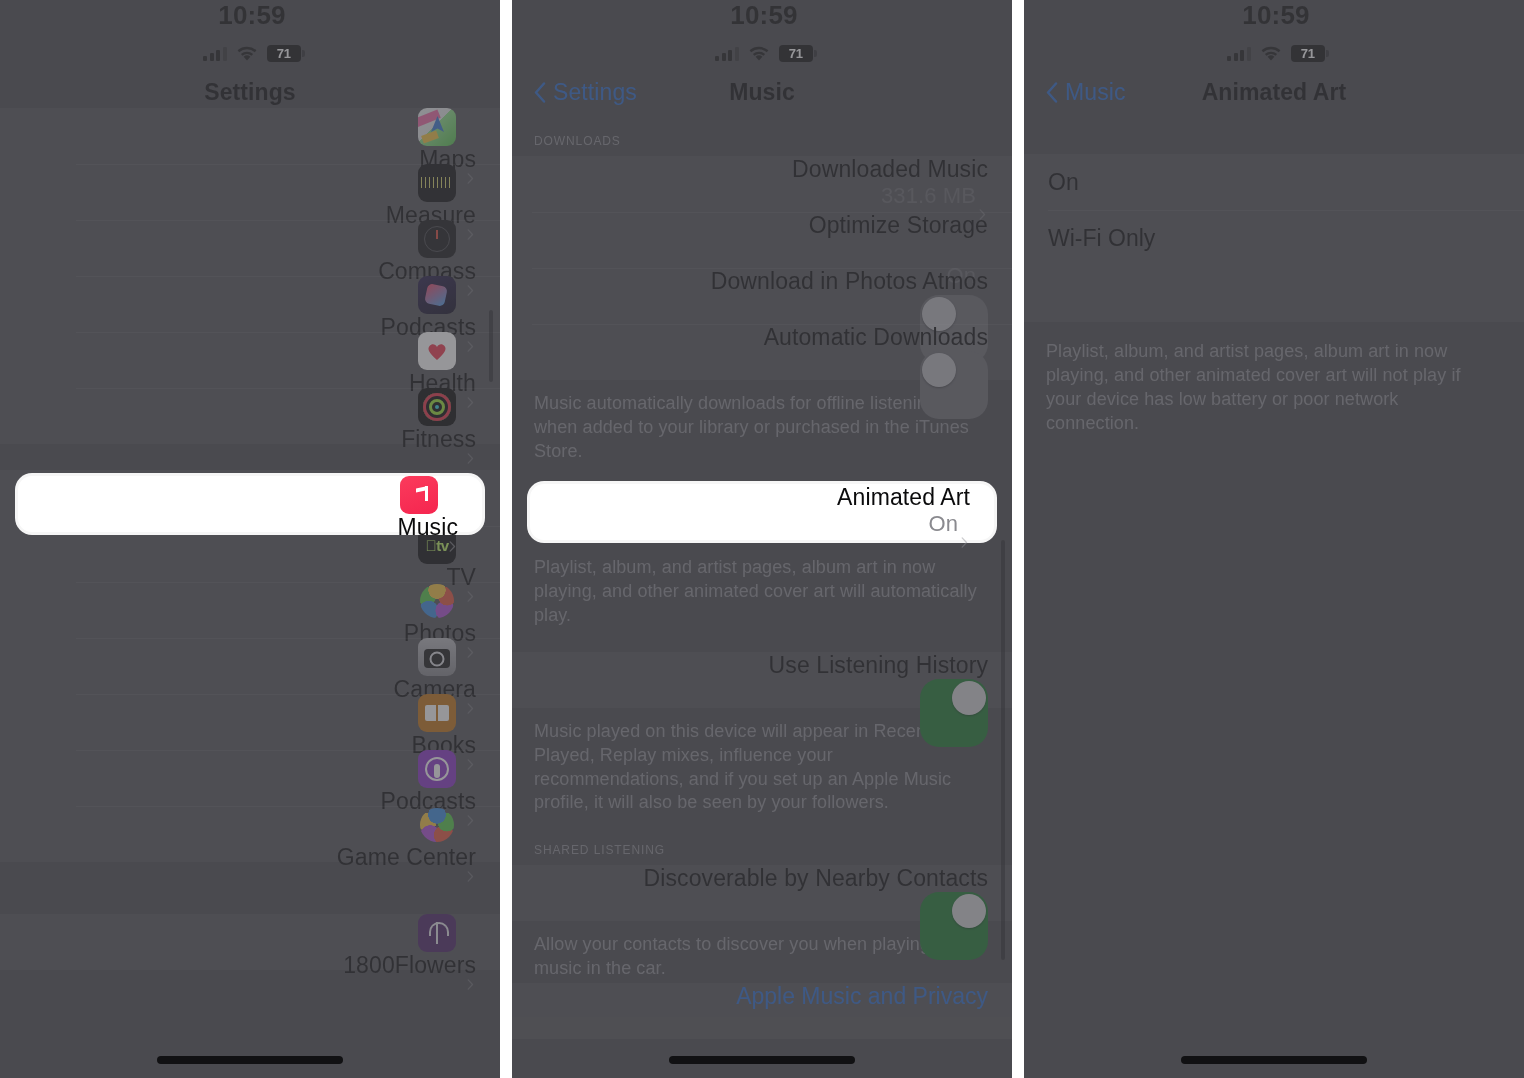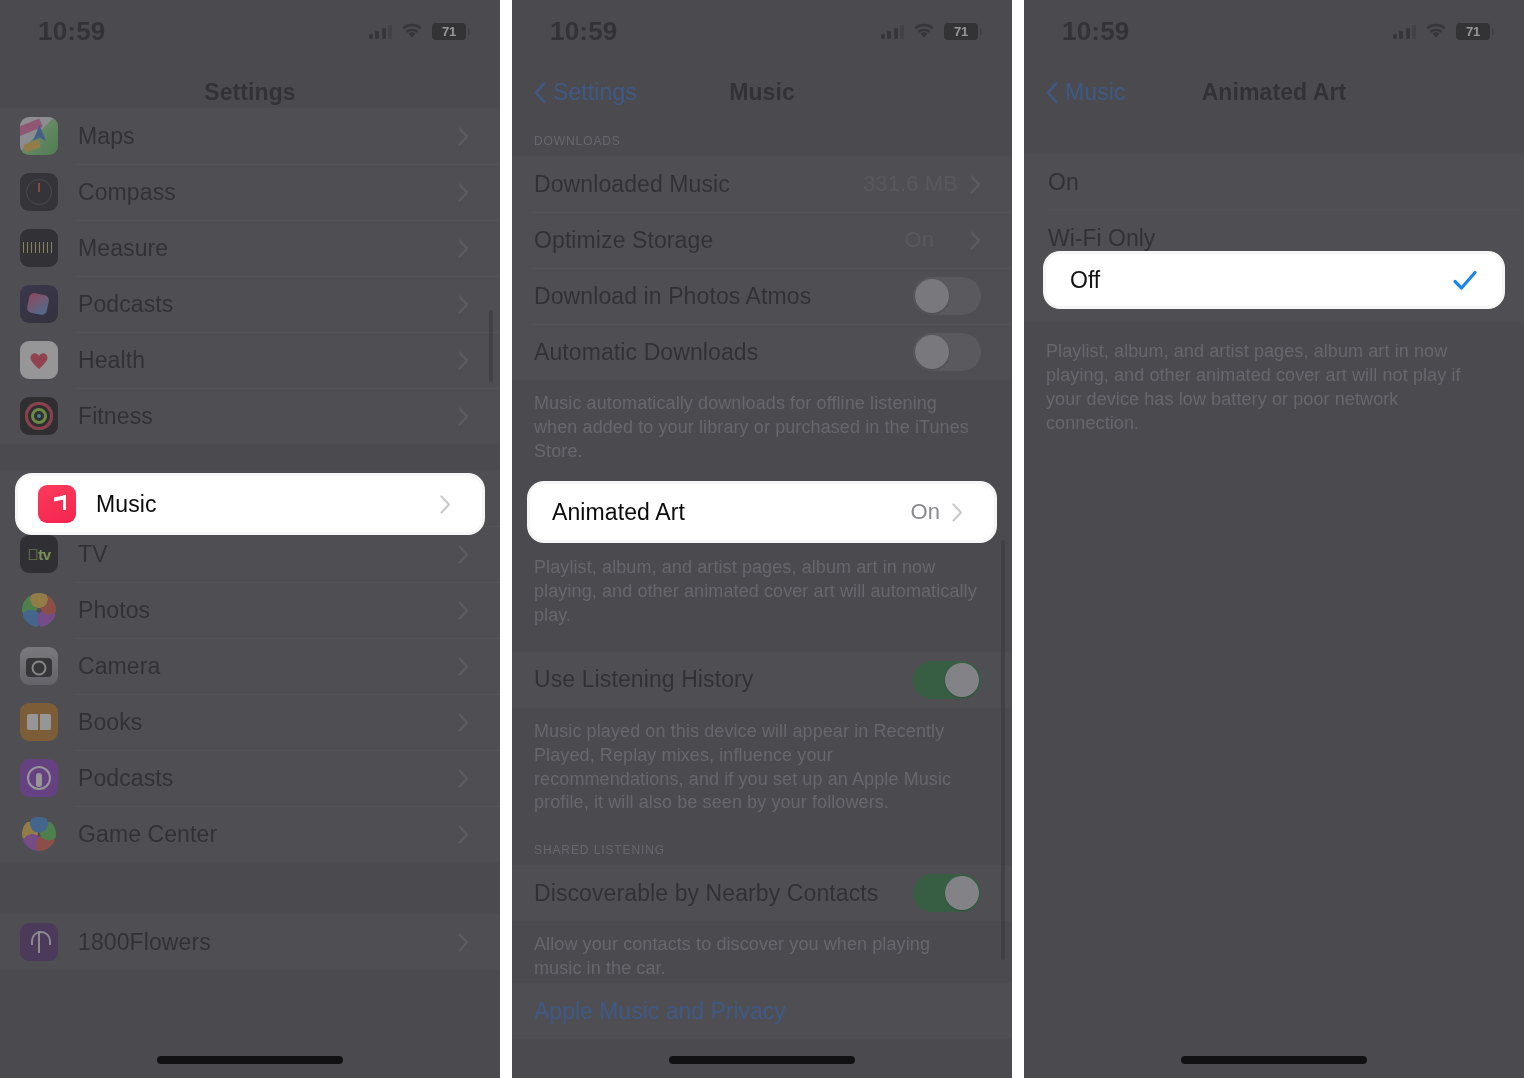--- a/index.html
+++ b/index.html
@@ -31,6 +31,7 @@
     position:relative; height:62px;
     display:flex; align-items:center; justify-content:space-between;
     padding:0 34px 0 38px;
+    flex-direction:column;
   }
   .clock { font-size:26px; font-weight:700; color:#141416; letter-spacing:.2px; }
   .sb-right { display:flex; align-items:center; gap:9px; }

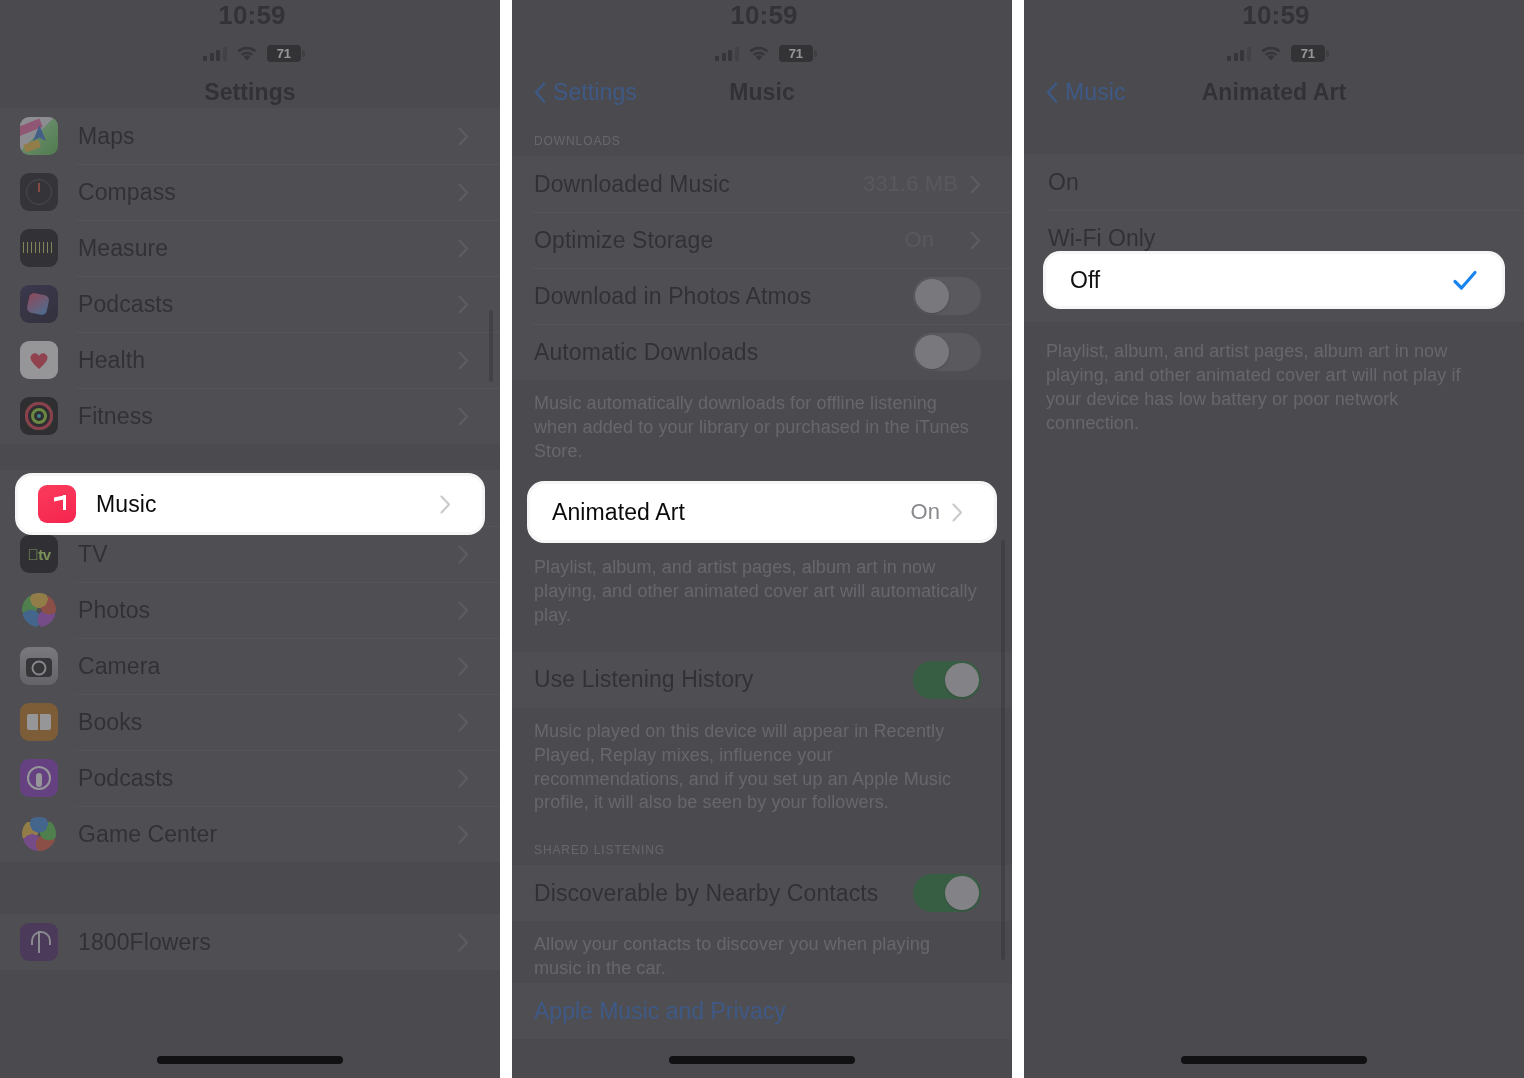--- a/index.html
+++ b/index.html
@@ -77,9 +77,9 @@
   .group { background:#55555a; }
   .row {
     position:relative;
-    display:flex; align-items:center;
+    display:flex; align-items:flex-end;
     height:56px;
-    padding-left:20px; padding-right:31px;
+    padding-left:20px; padding-right:24px;flex-direction:column;
   }
   .row + .row::before {
     content:""; position:absolute; left:76px; right:0; top:0;

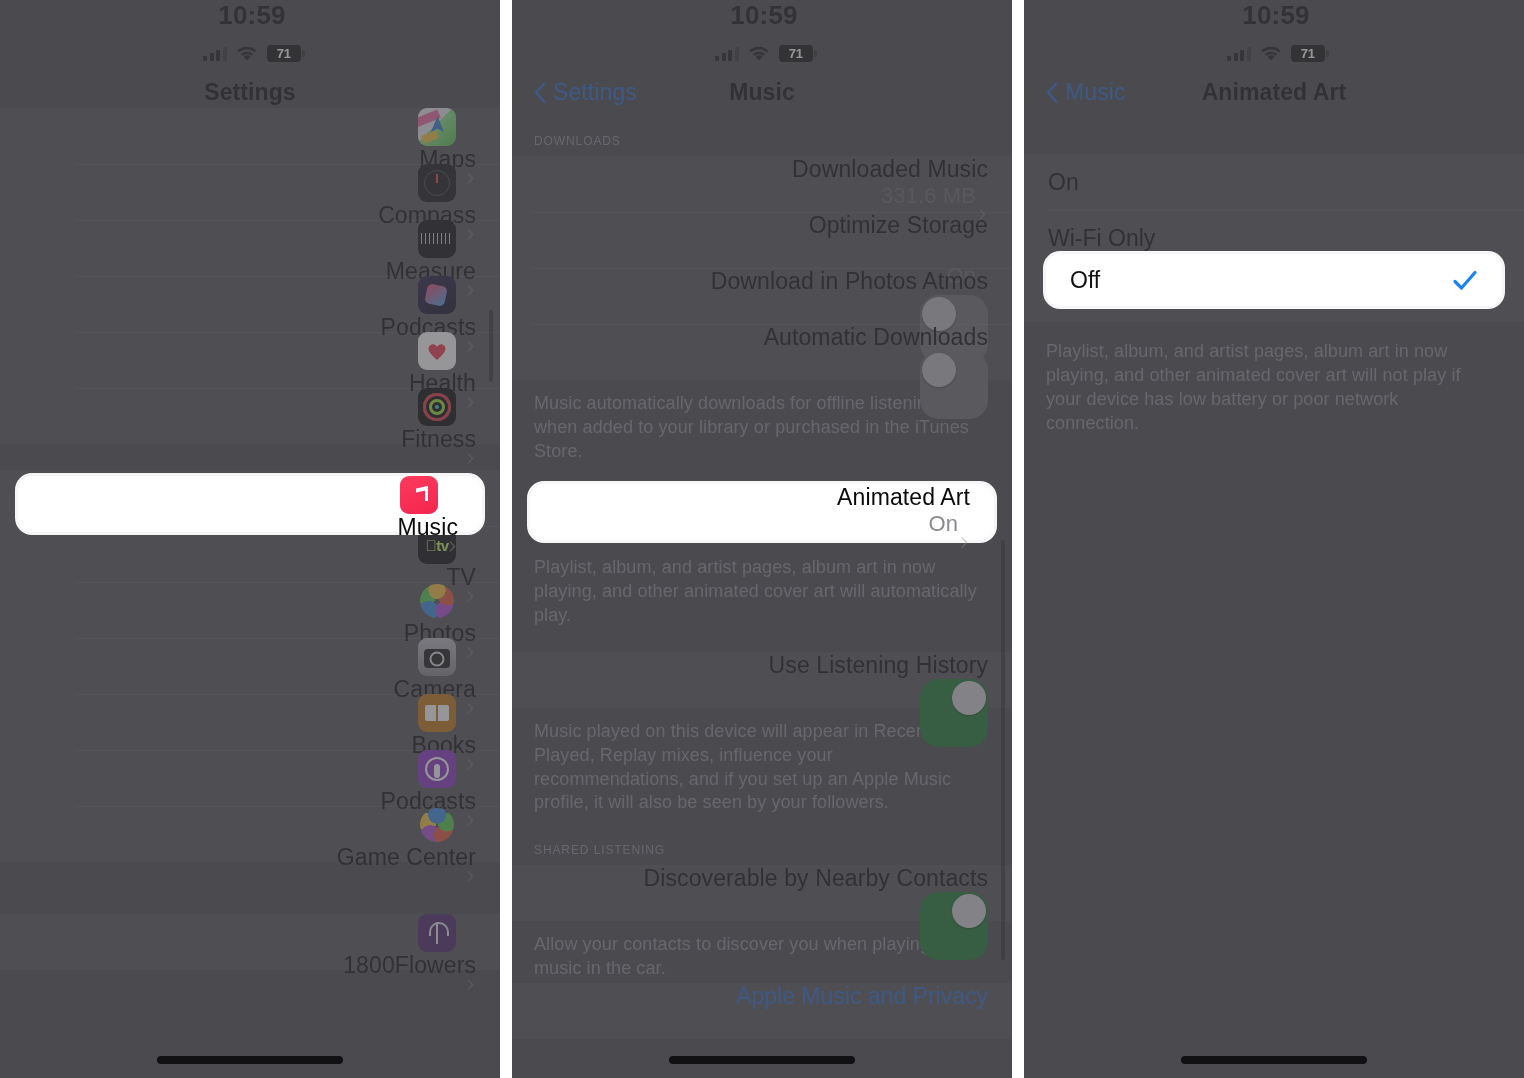--- a/index.html
+++ b/index.html
@@ -270,19 +270,19 @@
               </svg>
           </div>
           <div class="row">
+            <div class="appicon ic-measure">
+                <i></i>
+              </div>
+            <div class="rtitle">Measure</div>
+            <svg class="chev-r" viewBox="0 0 11 19">
+                <path d="M1.5 1.5 9 9.5 1.5 17.5" stroke="#8e8e94" stroke-width="2.2" fill="none" stroke-linecap="round" stroke-linejoin="round"></path>
+              </svg>
+          </div>
+          <div class="row">
             <div class="appicon ic-compass">
                 <i></i>
               </div>
             <div class="rtitle">Compass</div>
-            <svg class="chev-r" viewBox="0 0 11 19">
-                <path d="M1.5 1.5 9 9.5 1.5 17.5" stroke="#8e8e94" stroke-width="2.2" fill="none" stroke-linecap="round" stroke-linejoin="round"></path>
-              </svg>
-          </div>
-          <div class="row">
-            <div class="appicon ic-measure">
-                <i></i>
-              </div>
-            <div class="rtitle">Measure</div>
             <svg class="chev-r" viewBox="0 0 11 19">
                 <path d="M1.5 1.5 9 9.5 1.5 17.5" stroke="#8e8e94" stroke-width="2.2" fill="none" stroke-linecap="round" stroke-linejoin="round"></path>
               </svg>

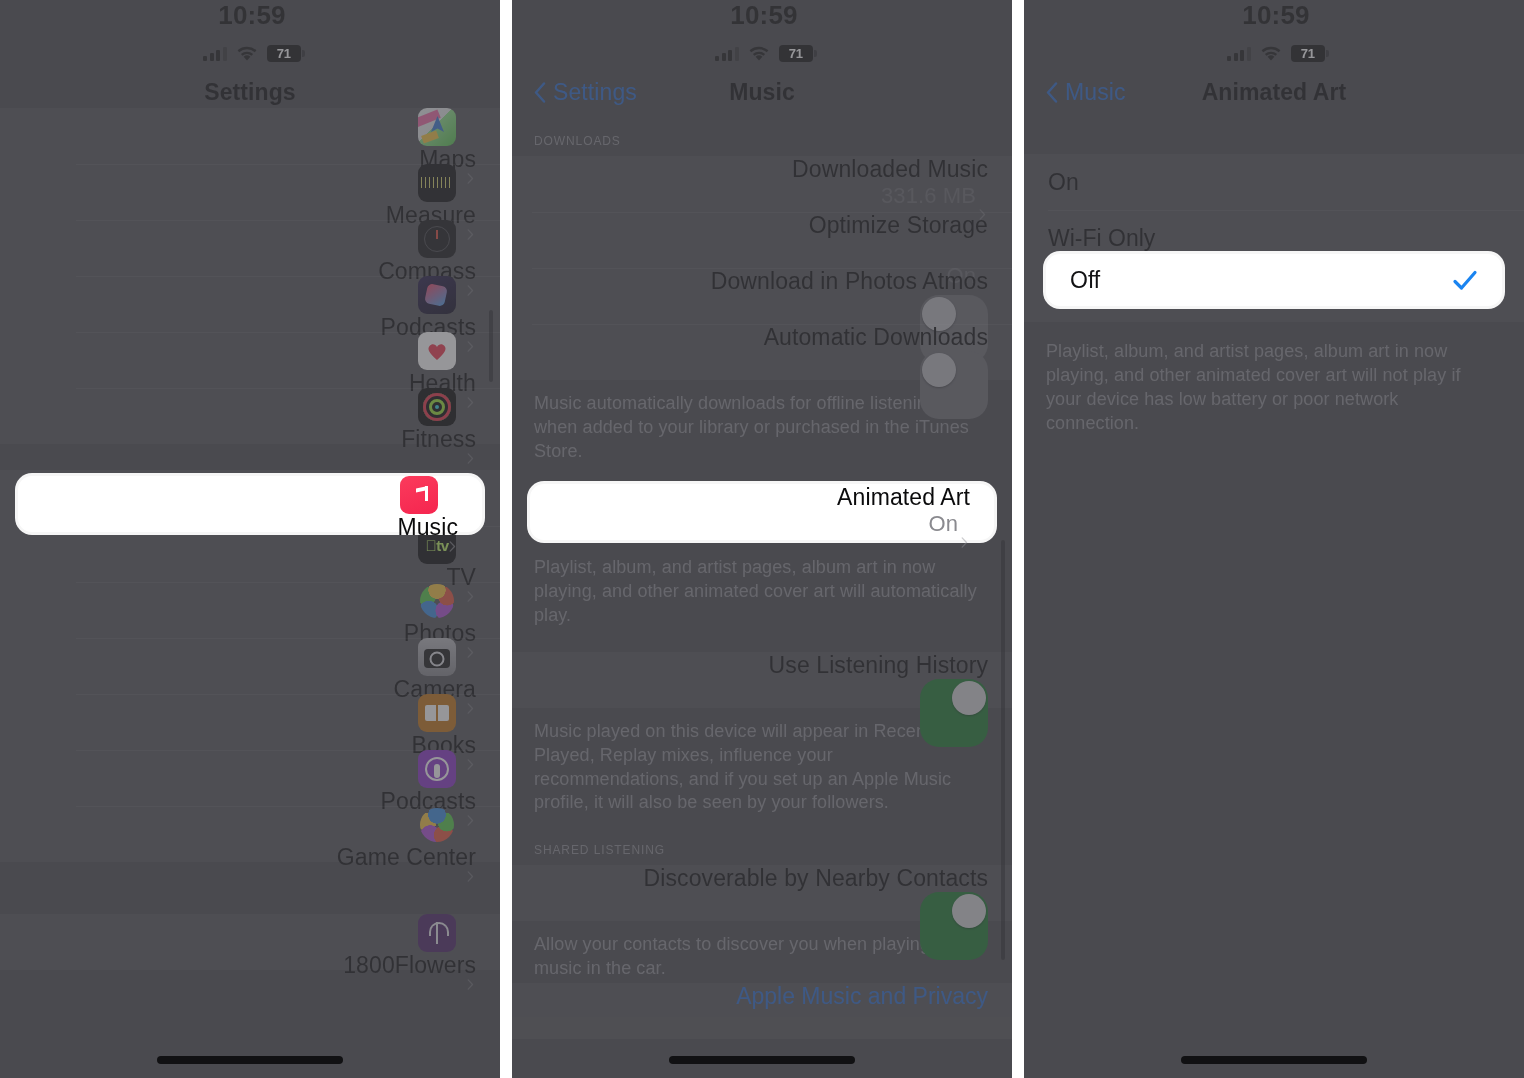--- a/index.html
+++ b/index.html
@@ -586,12 +586,6 @@
       <div class="footnote" style="padding-top:18px;">Playlist, album, and artist pages, album art in now playing, and other animated cover art will not play if your device has low battery or poor network connection.</div>
     </div>
 
-    <div class="hl orow" style="position:absolute;left:22px;right:22px;top:254px;height:52px;">
-      <div class="otitle">Off</div>
-      <svg class="check" viewBox="0 0 26 22">
-          <path d="M3 12.5 9.5 19 23 3.5" stroke="#1a84f0" stroke-width="3.2" fill="none" stroke-linecap="round" stroke-linejoin="round"></path>
-        </svg>
-    </div>
 
     <div class="homebar"></div>
   </div>

